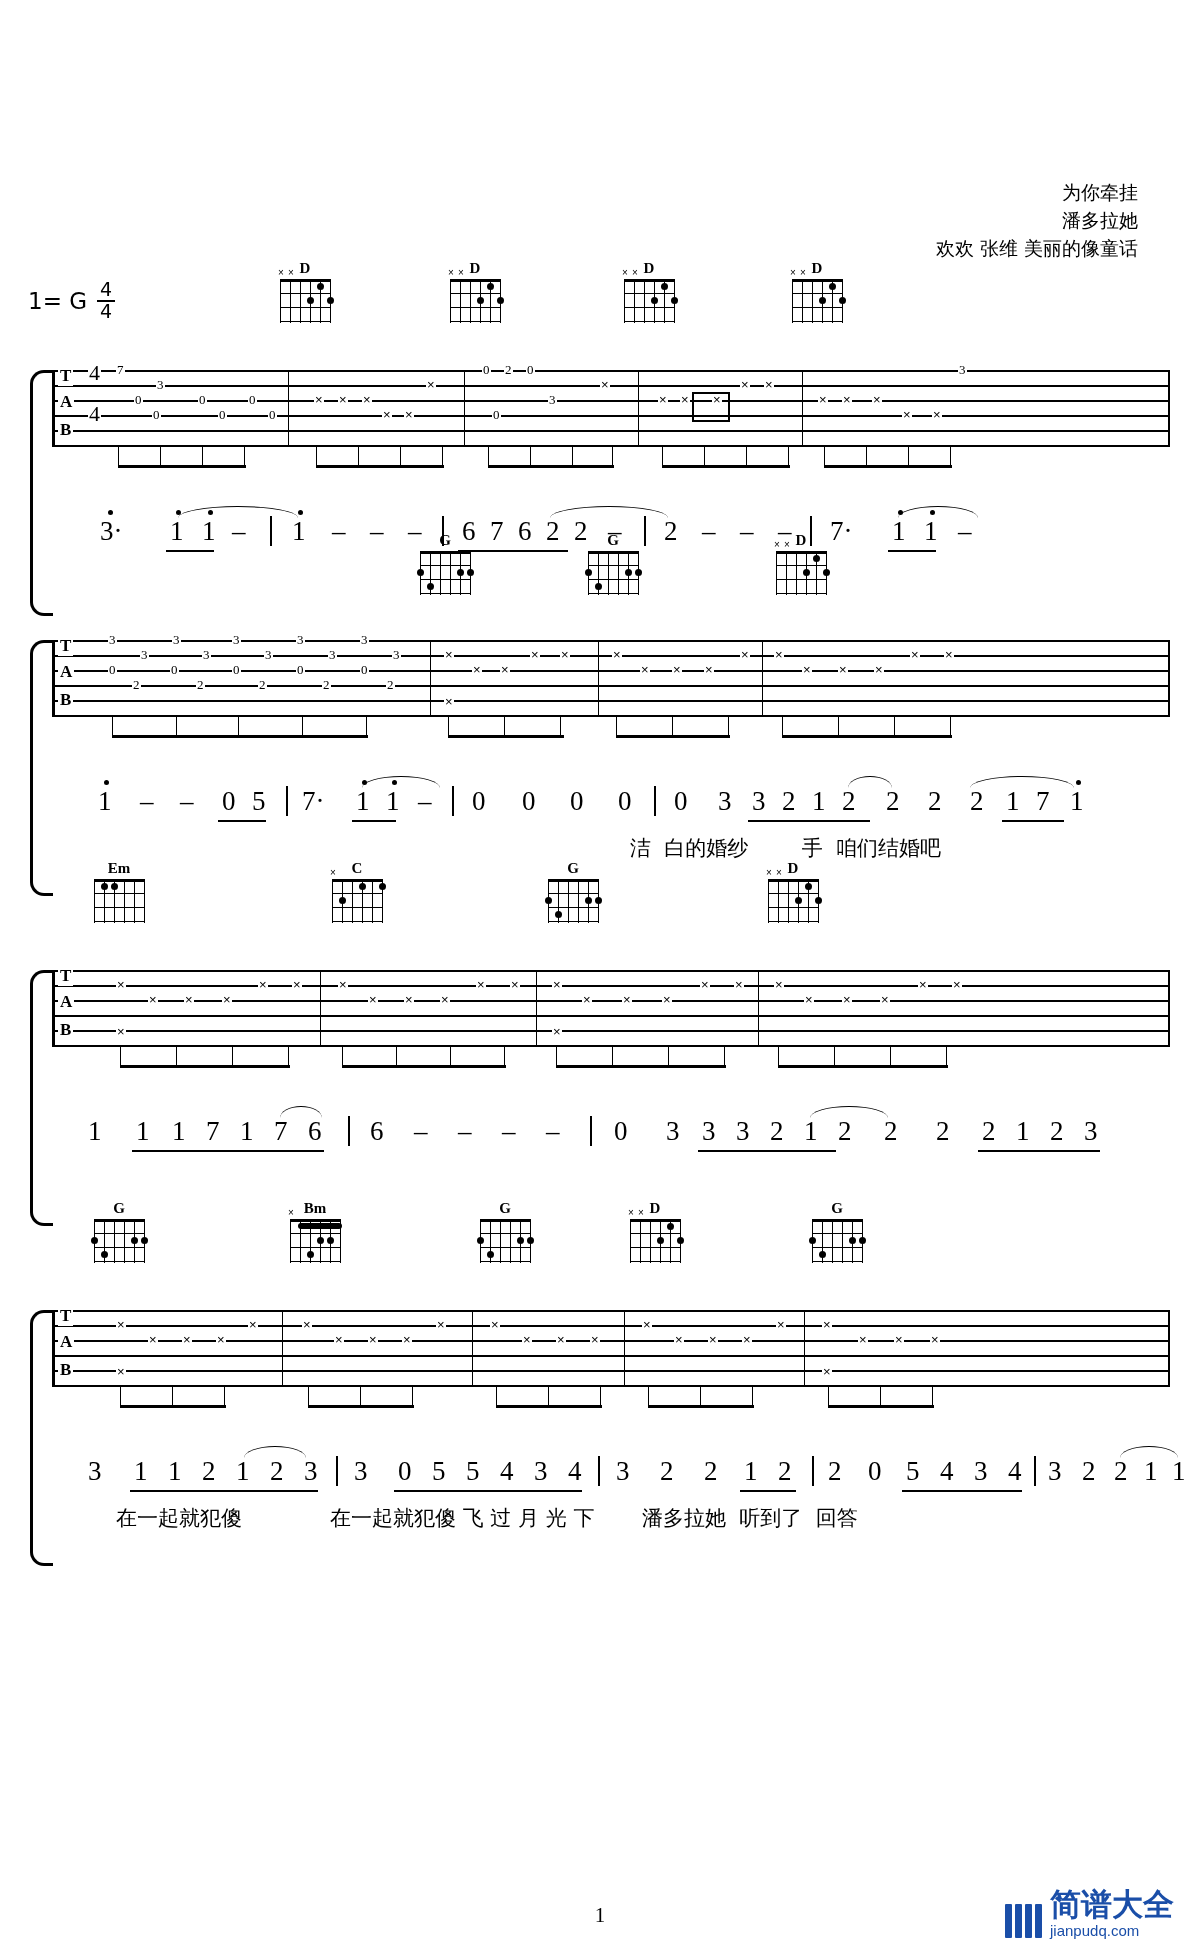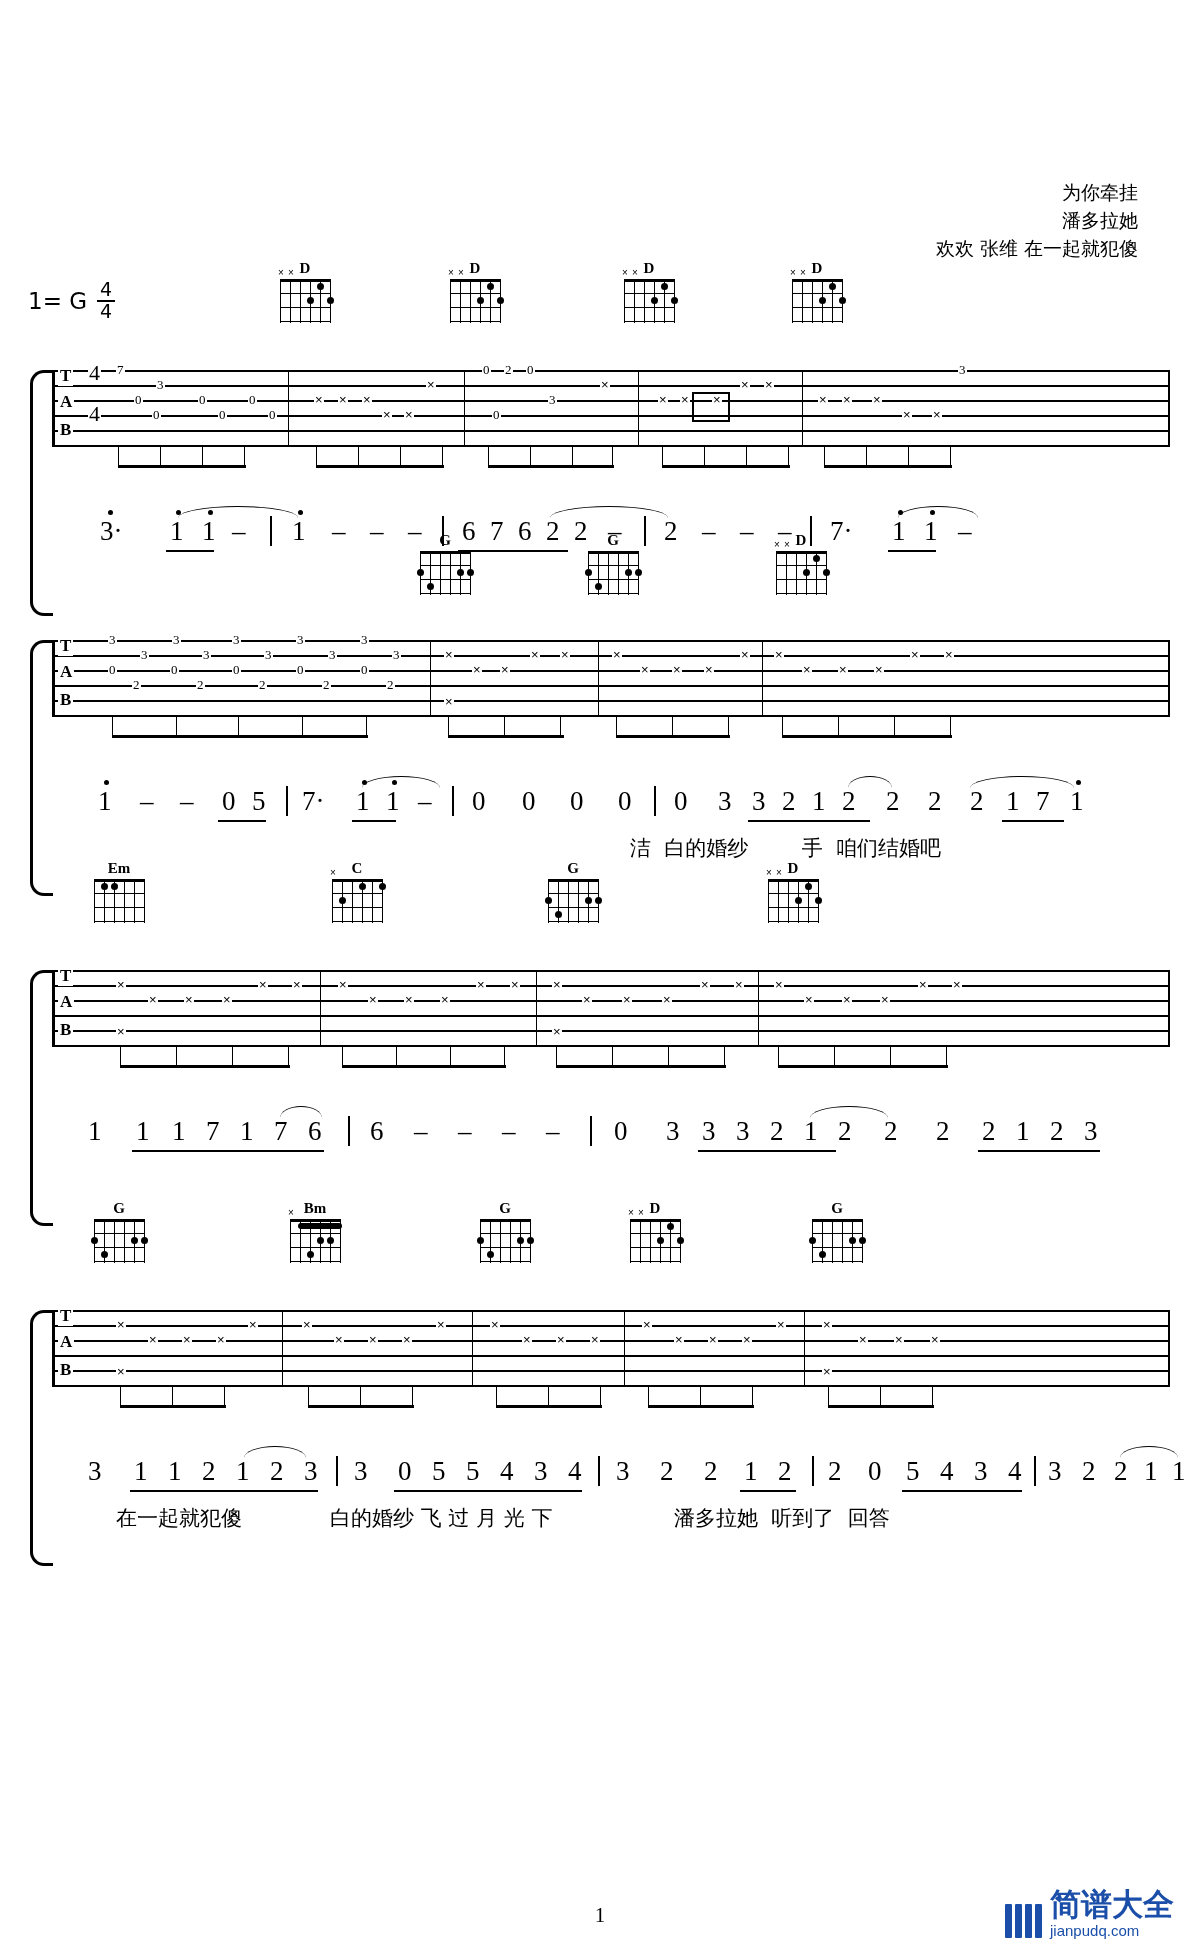--- a/index.html
+++ b/index.html
@@ -131,7 +131,7 @@
   <div class="credits">
     <div>为你牵挂</div>
     <div>潘多拉她</div>
-    <div>欢欢  张维   在一起就犯傻</div>
+    <div>欢欢  张维   美丽的像童话</div>
   </div>
 
   <div class="keysig">

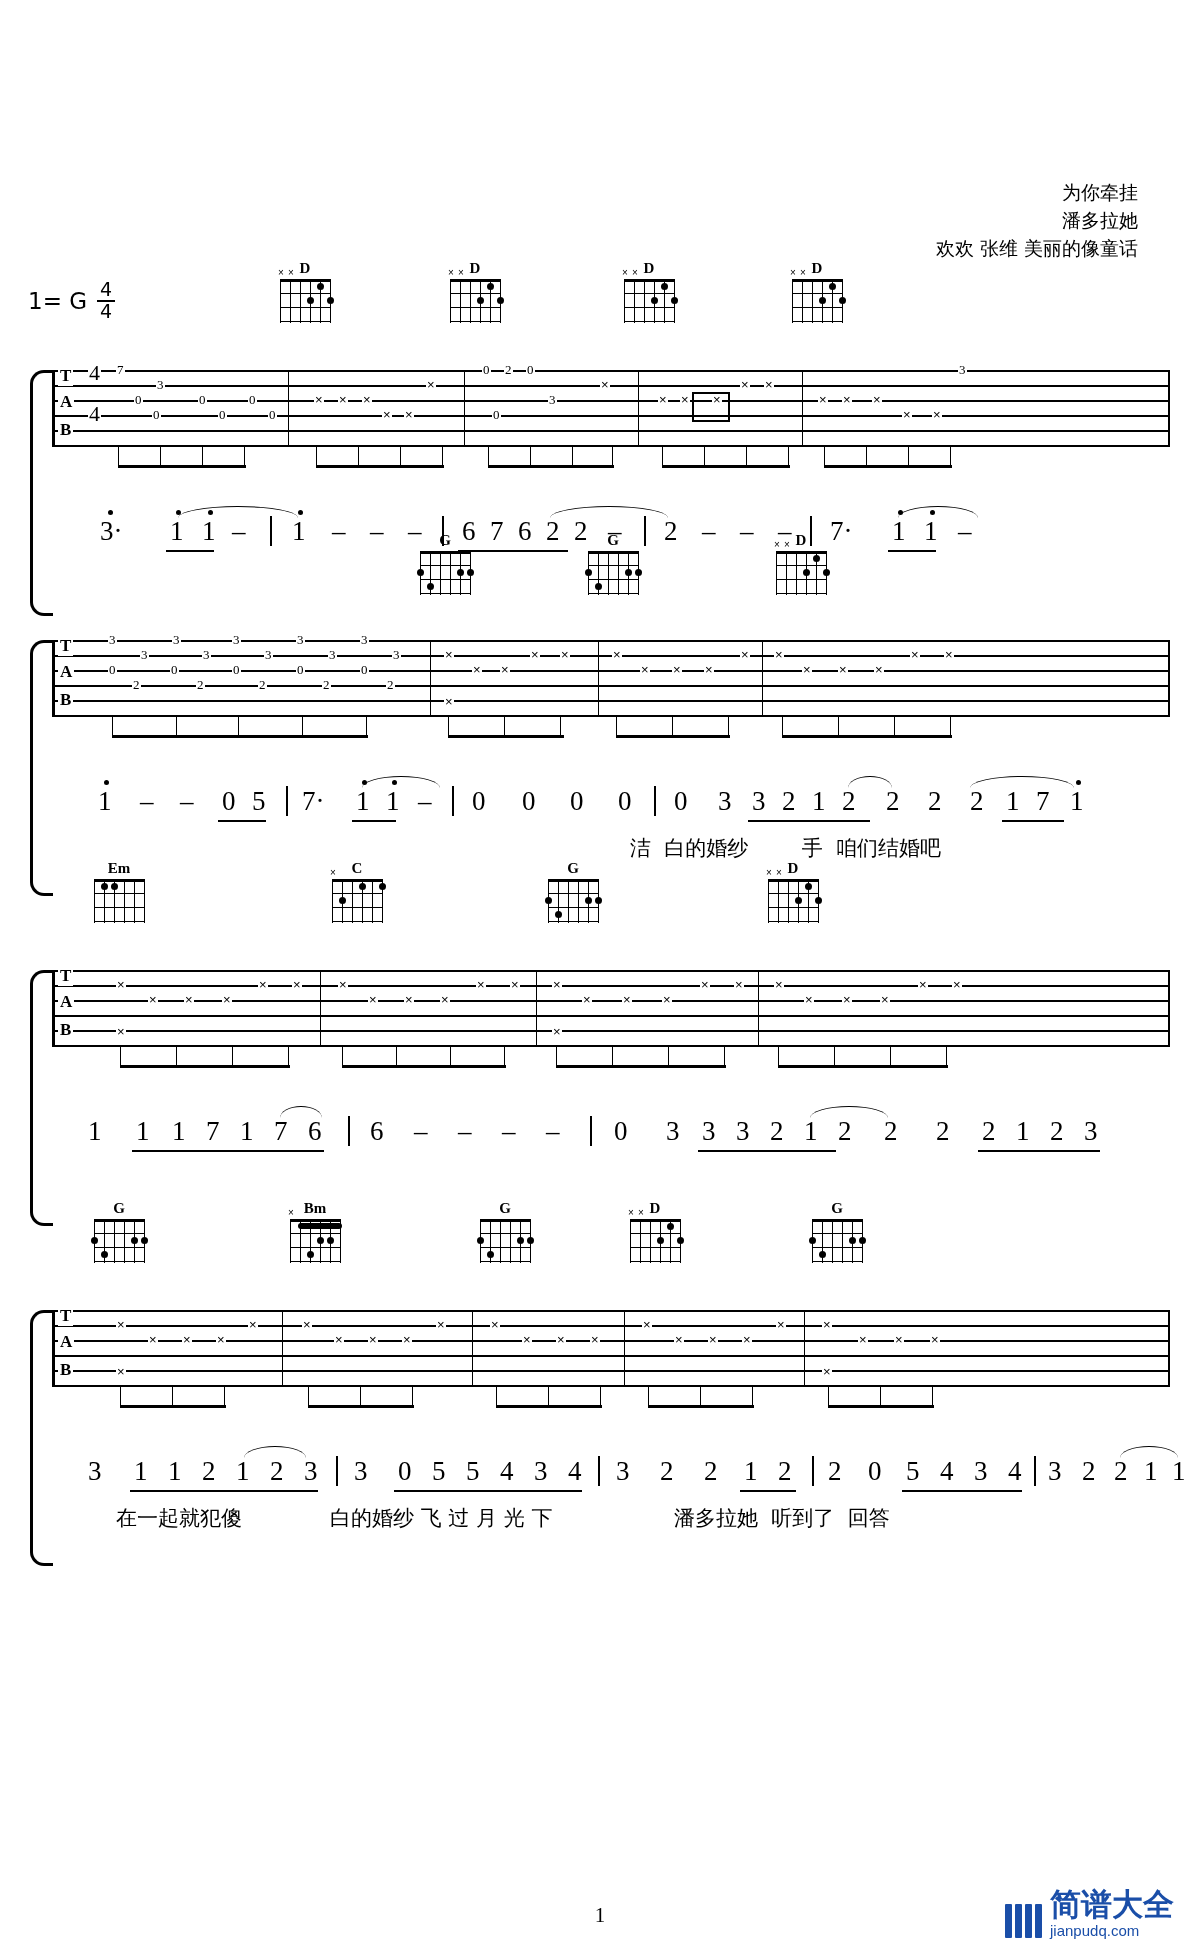--- a/index.html
+++ b/index.html
@@ -946,7 +946,7 @@
 
     <div class="lyricline">
       <span class="ly" style="left:86px">在一起就犯傻</span>
-      <span class="ly" style="left:300px">白的婚纱 飞 过 月 光 下</span>
+      <span class="ly" style="left:300px">在一起就犯傻 飞 过 月 光 下</span>
       <span class="ly" style="left:644px">潘多拉她  听到了  回答</span>
     </div>
   </div>

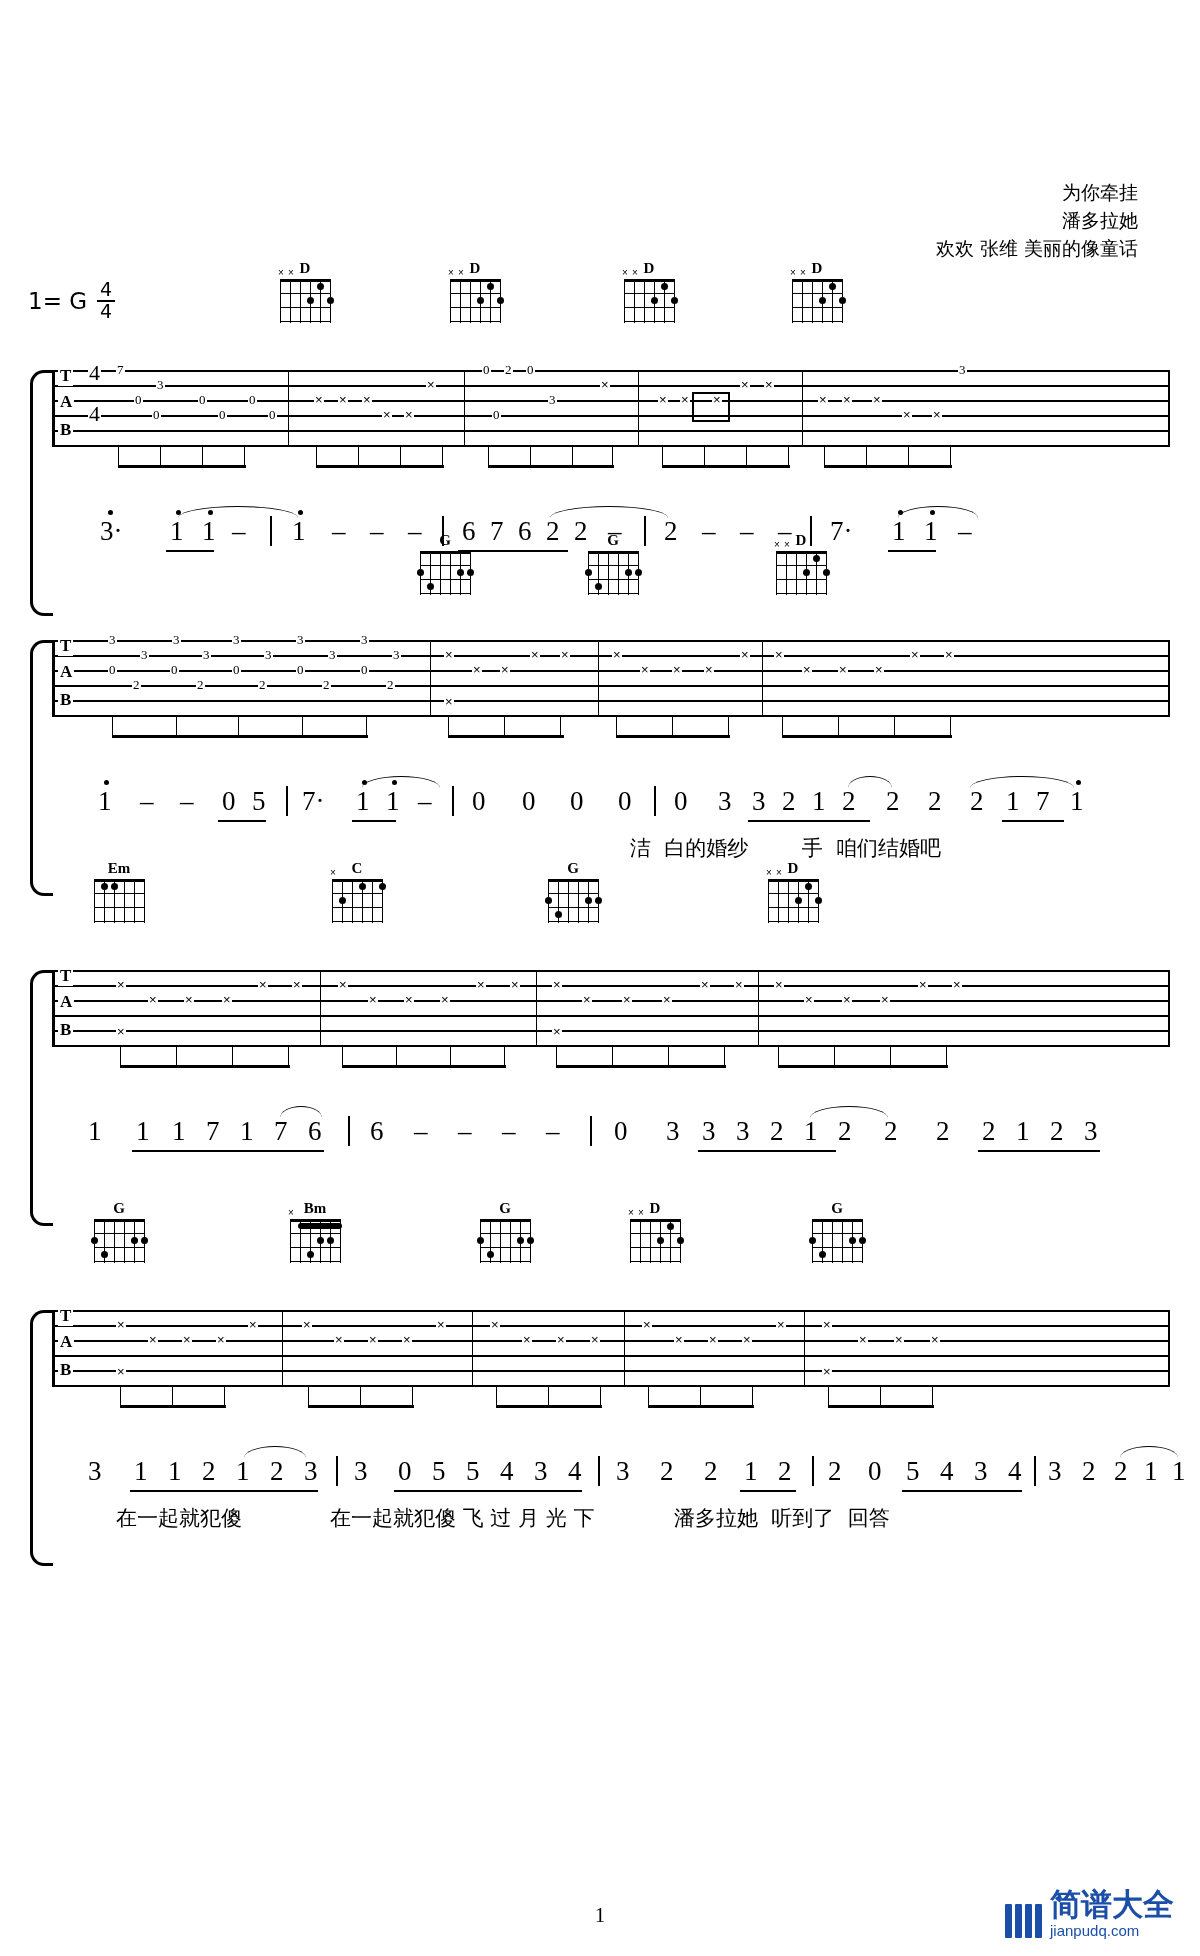--- a/index.html
+++ b/index.html
@@ -947,7 +947,7 @@
     <div class="lyricline">
       <span class="ly" style="left:86px">在一起就犯傻</span>
       <span class="ly" style="left:300px">在一起就犯傻 飞 过 月 光 下</span>
-      <span class="ly" style="left:644px">潘多拉她  听到了  回答</span>
+      <span class="ly" style="left:612px">潘多拉她  听到了  回答</span>
     </div>
   </div>
 

